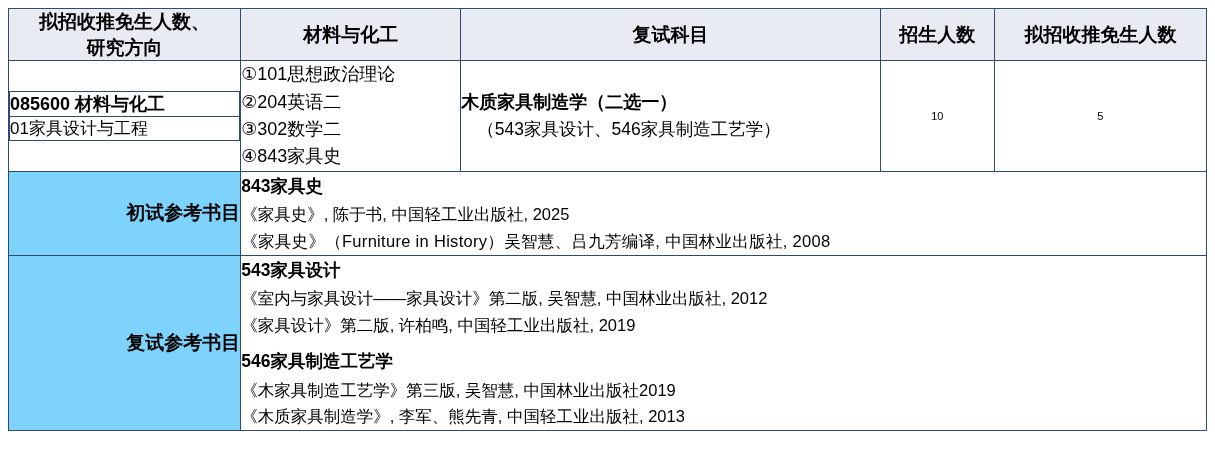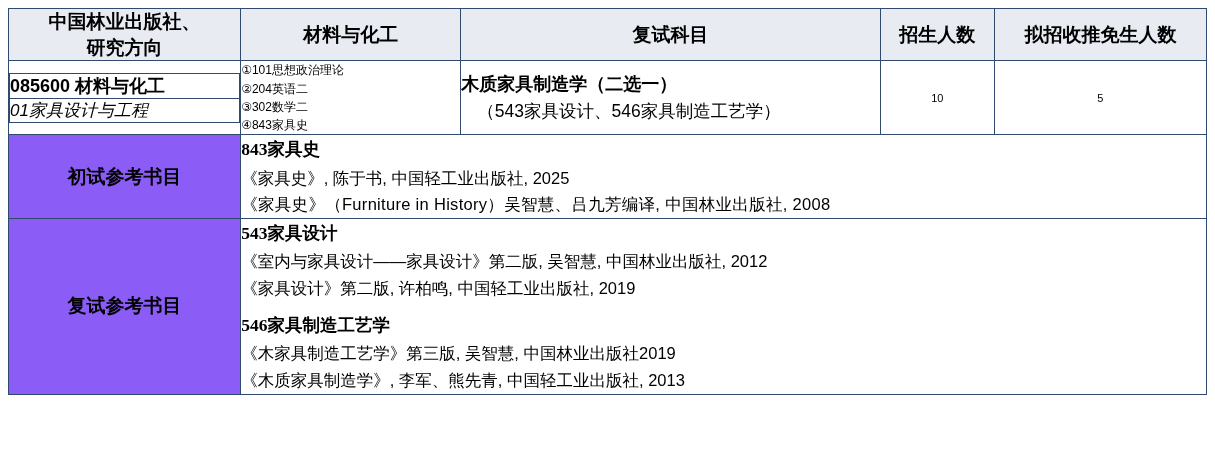--- a/index.html
+++ b/index.html
@@ -150,7 +150,7 @@
     <tbody>
         <tr>
       <th class="hdr">
-        <span class="two-line">中国林业出版社、</span>
+        <span class="two-line">拟招收推免生人数、</span>
         <span class="two-line">研究方向</span>
       </th>
       <th class="hdr">材料与化工</th>

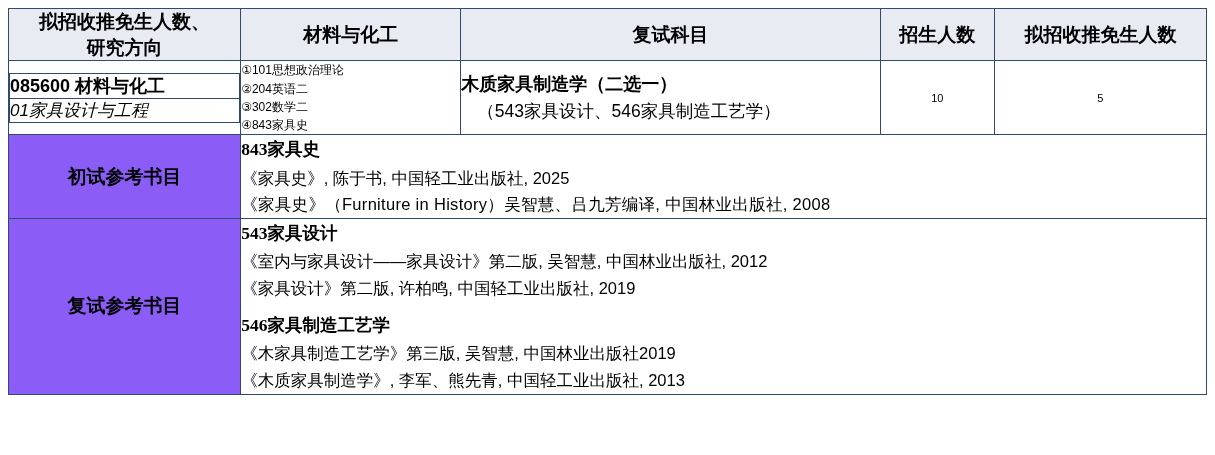--- a/index.html
+++ b/index.html
@@ -67,7 +67,7 @@
   }
   .cell-subjects {
     padding: 8px 10px 10px 10px;
-    font-size: 12px;
+    font-size: 18px;
     line-height: 1.52;
     vertical-align: top;
     text-align: left;

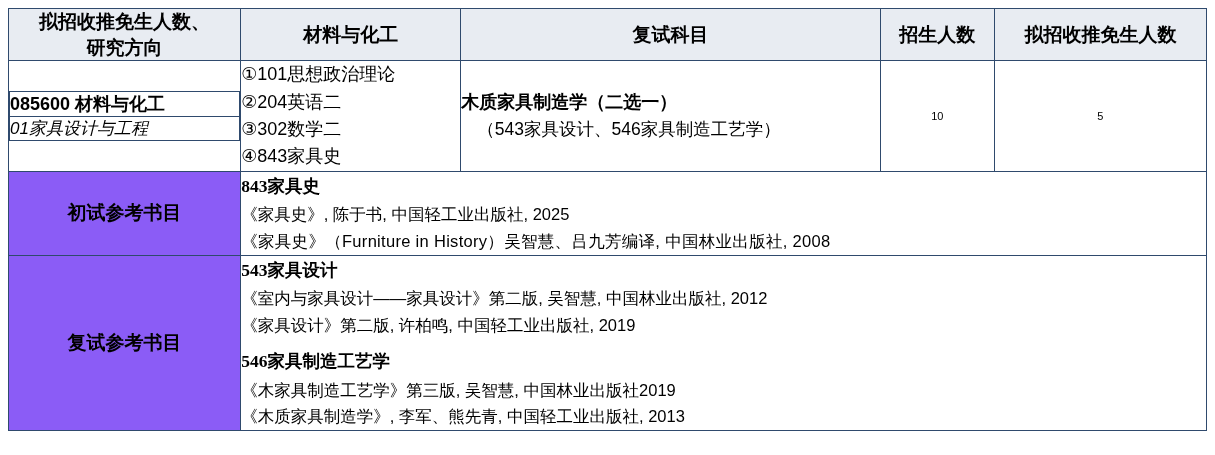--- a/index.html
+++ b/index.html
@@ -63,7 +63,6 @@
     font-size: 17px;
     vertical-align: top;
     text-align: left;
-    font-style: italic;
   }
   .cell-subjects {
     padding: 8px 10px 10px 10px;

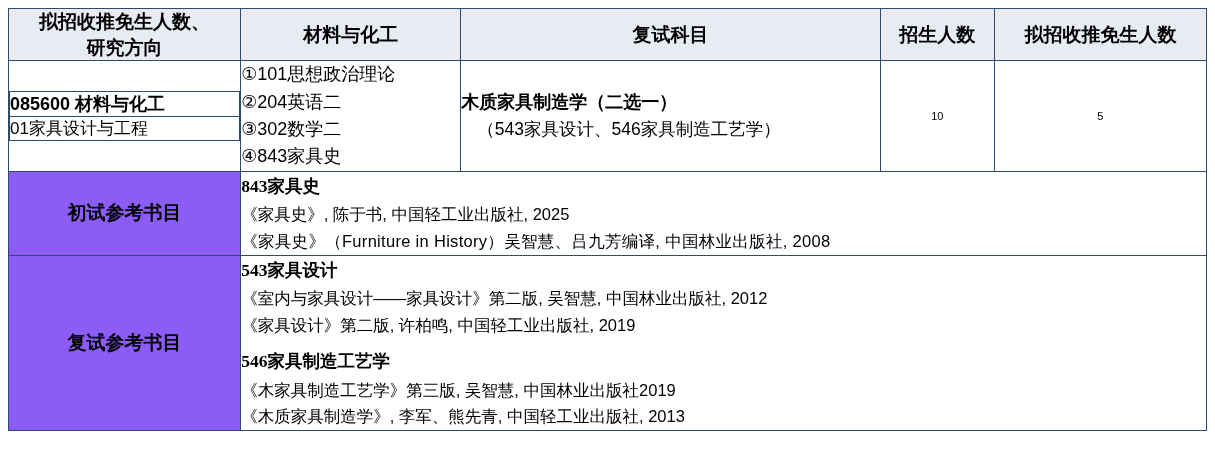--- a/index.html
+++ b/index.html
@@ -109,7 +109,6 @@
     font-weight: bold;
     font-size: 17.5px;
     margin-bottom: 1px;
-    font-family: Liberation Serif, serif;
   }
   .books .bk-line {
     white-space: nowrap;

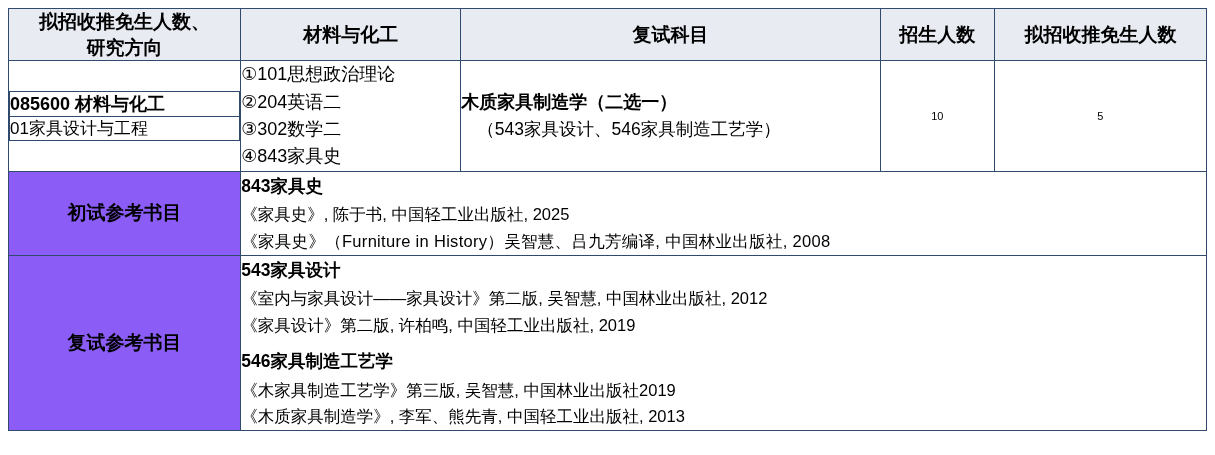--- a/index.html
+++ b/index.html
@@ -92,8 +92,8 @@
   }
   
   .label-cell {
-    background: #8b5cf6;
-    text-align: center;
+    background: #7dd3fc;
+    text-align: right;
     font-weight: bold;
     font-size: 19px;
     vertical-align: middle;

